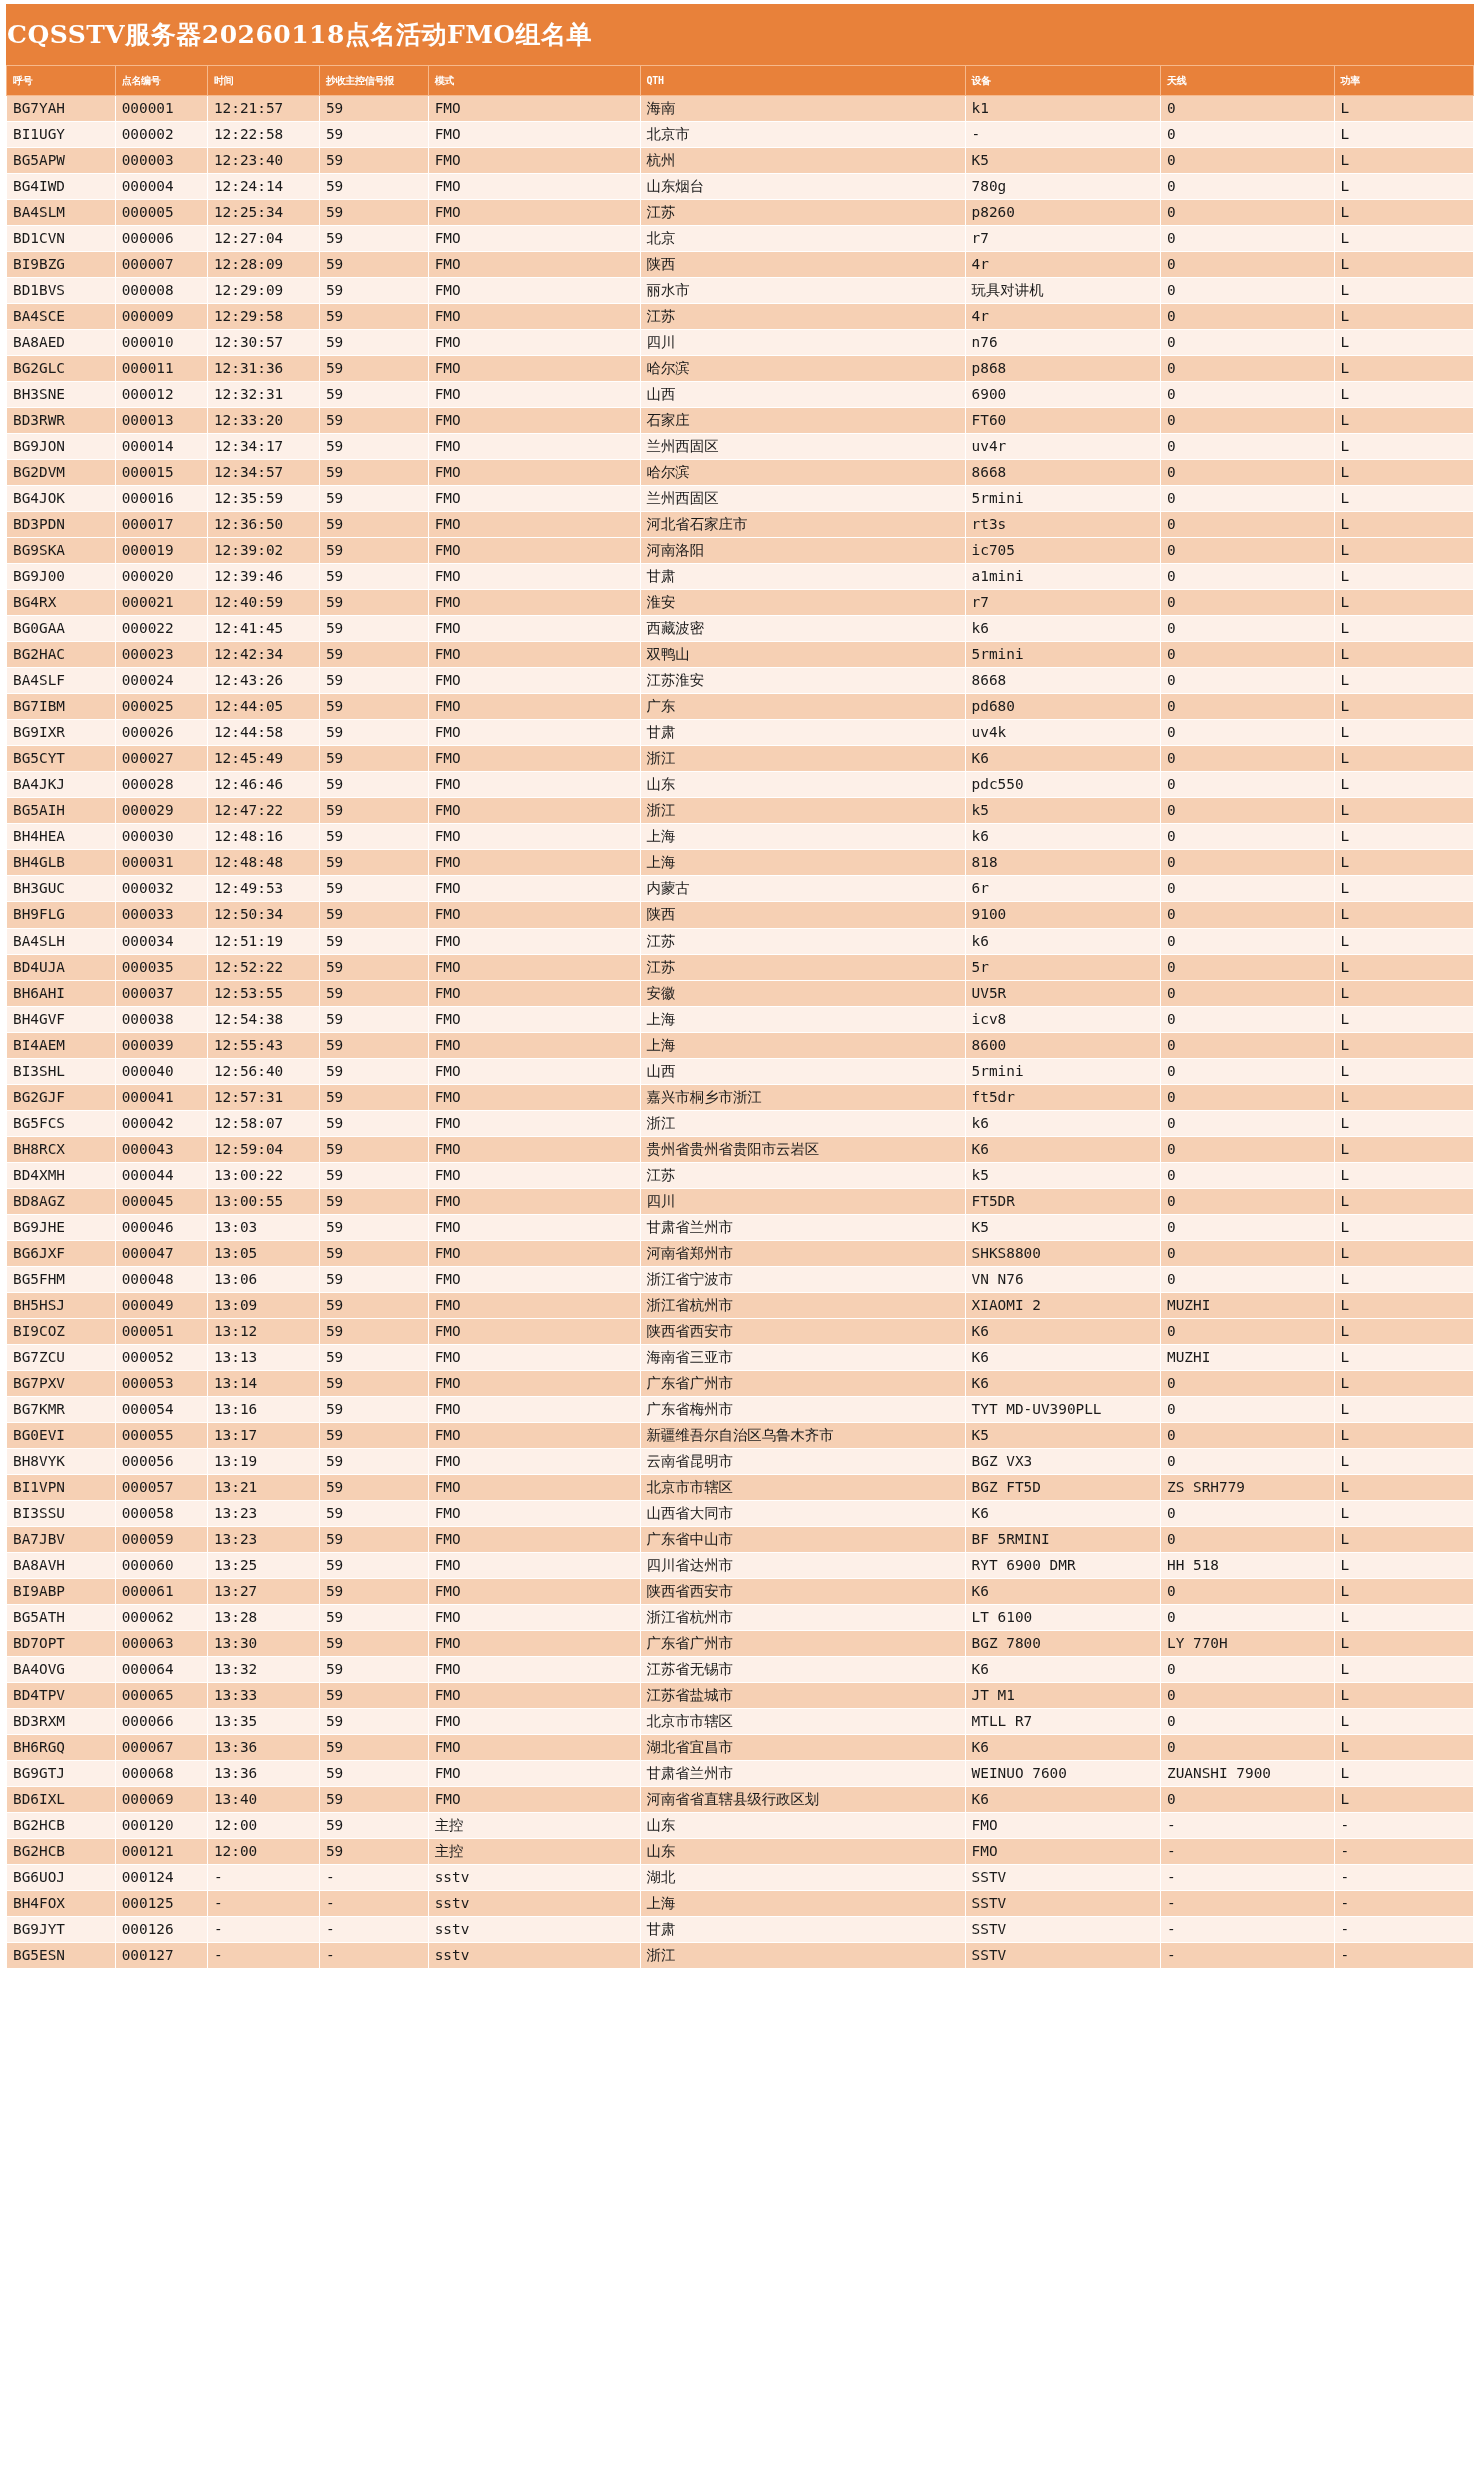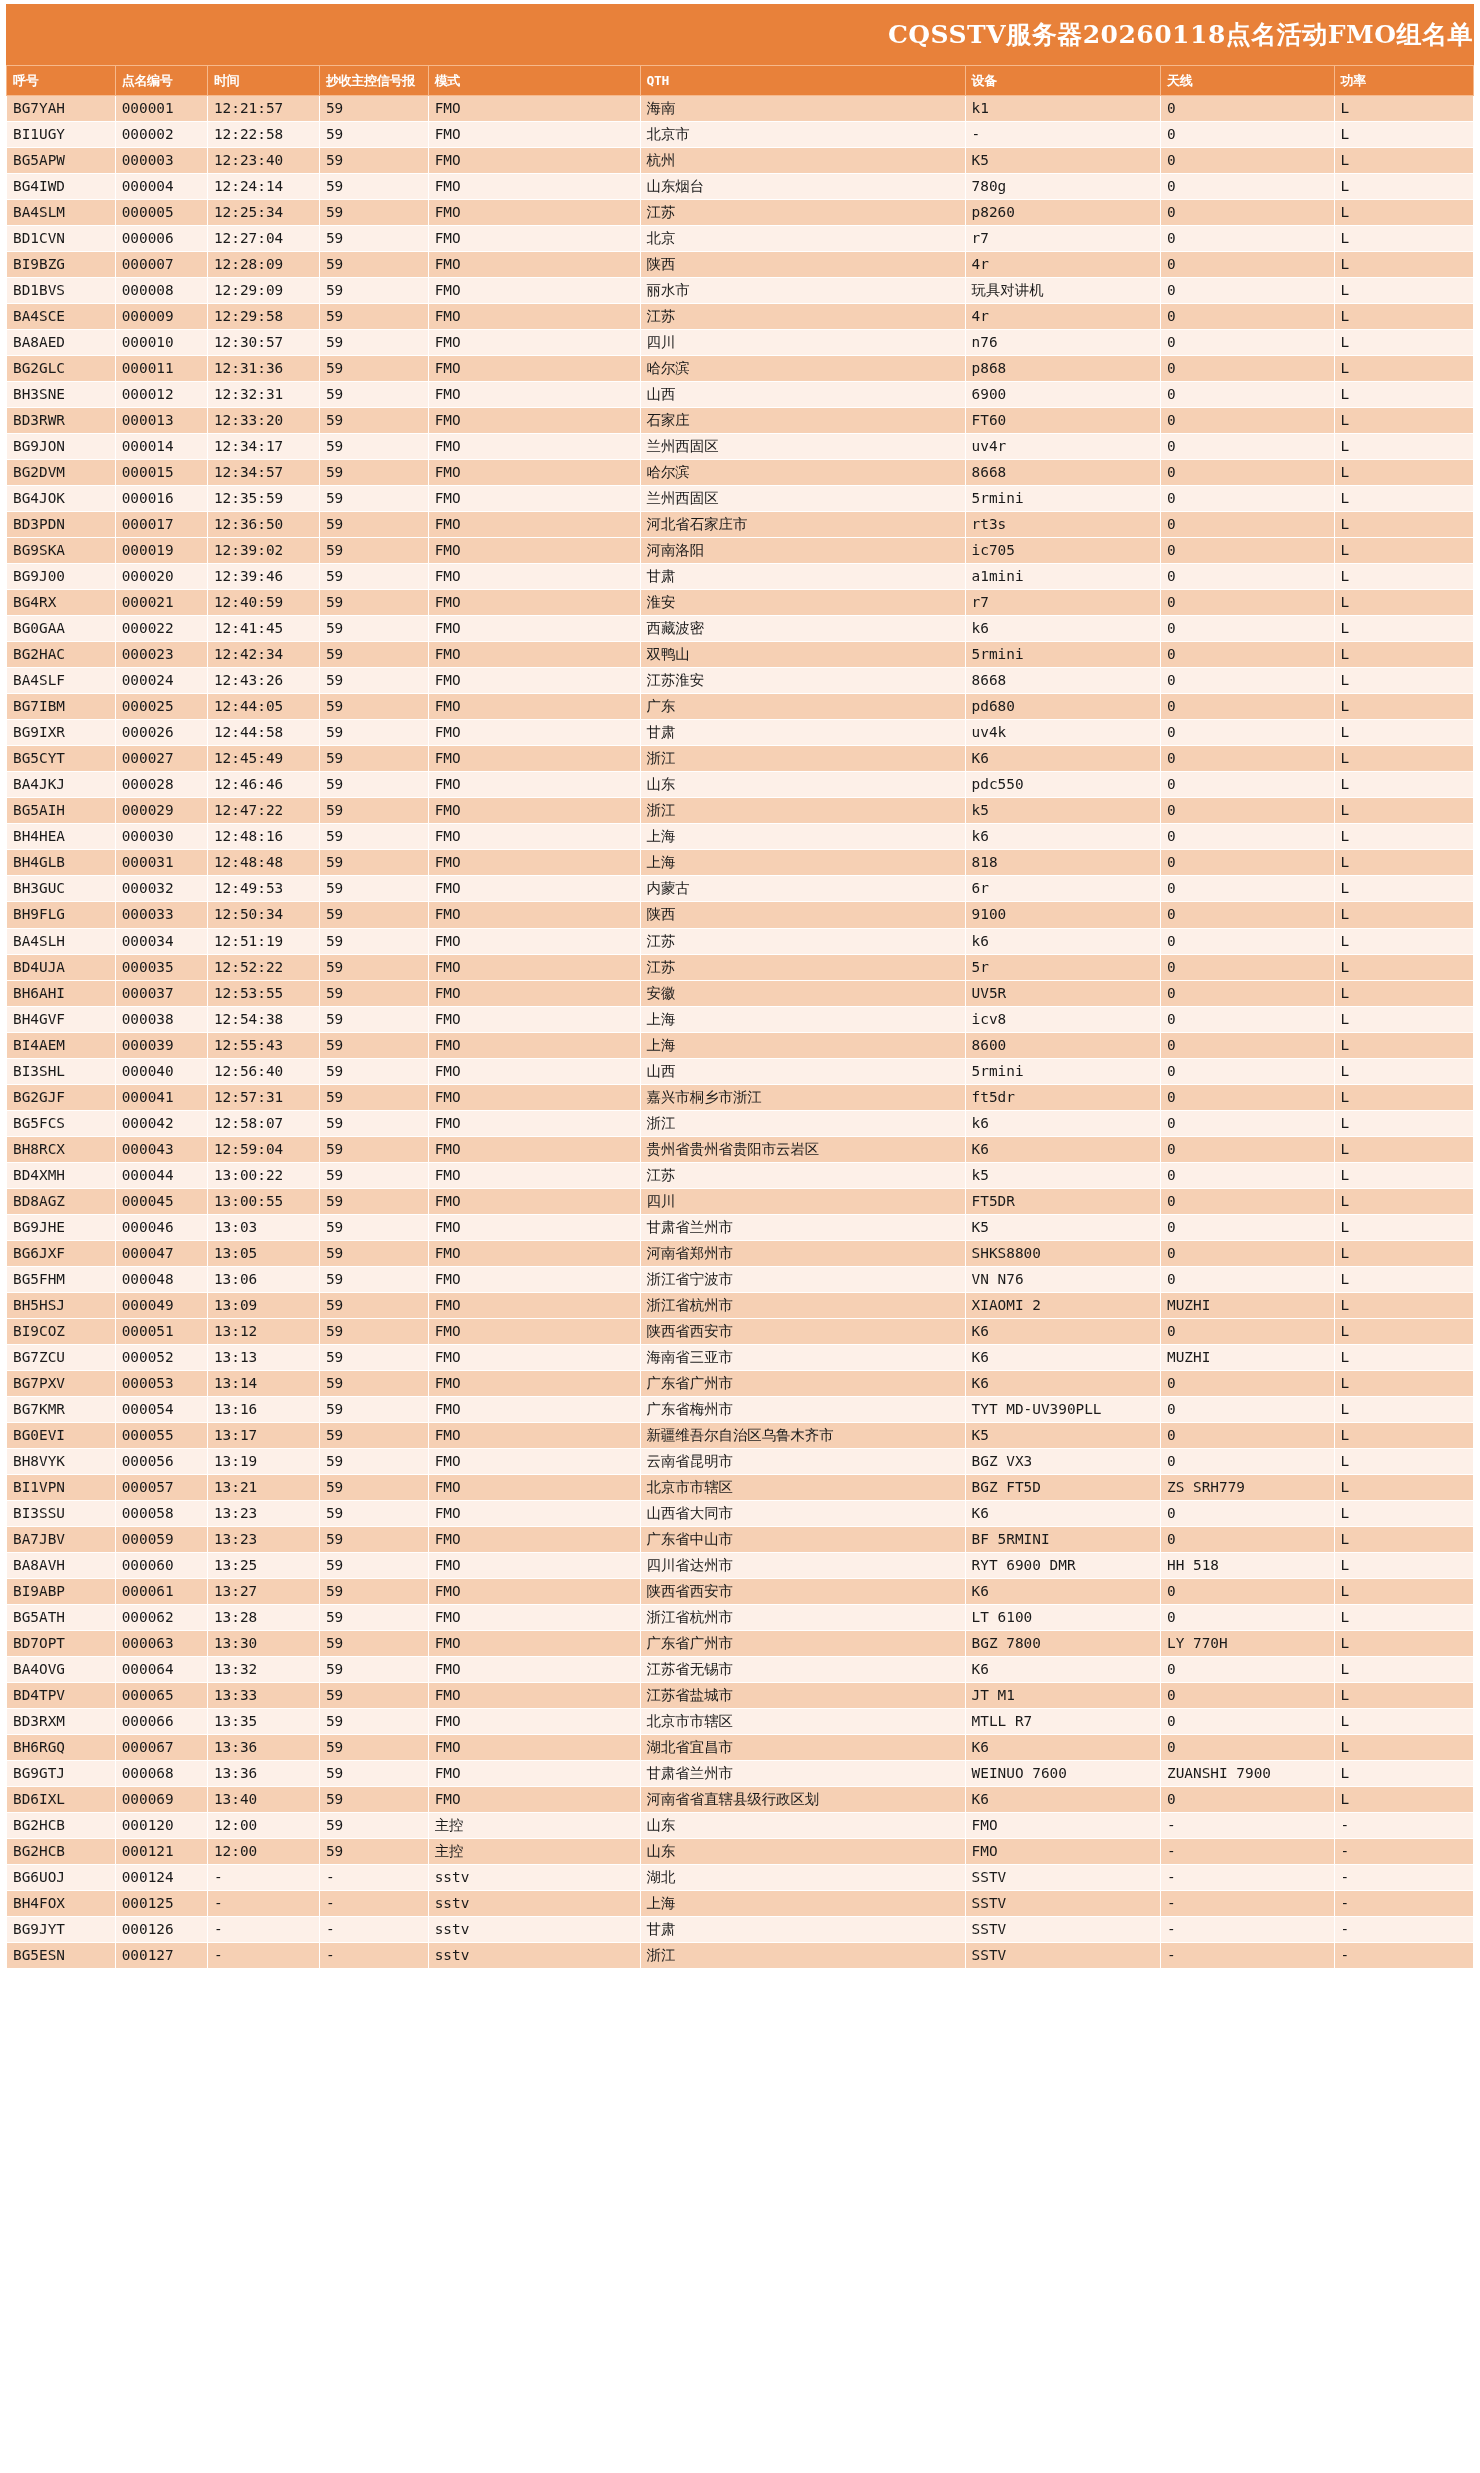--- a/index.html
+++ b/index.html
@@ -20,7 +20,7 @@
   .title-bar {
     background: #E8813A;
     color: #ffffff;
-    text-align: right;
+    text-align: left;
     font-size: 25px;
     font-weight: bold;
     letter-spacing: 0.5px;

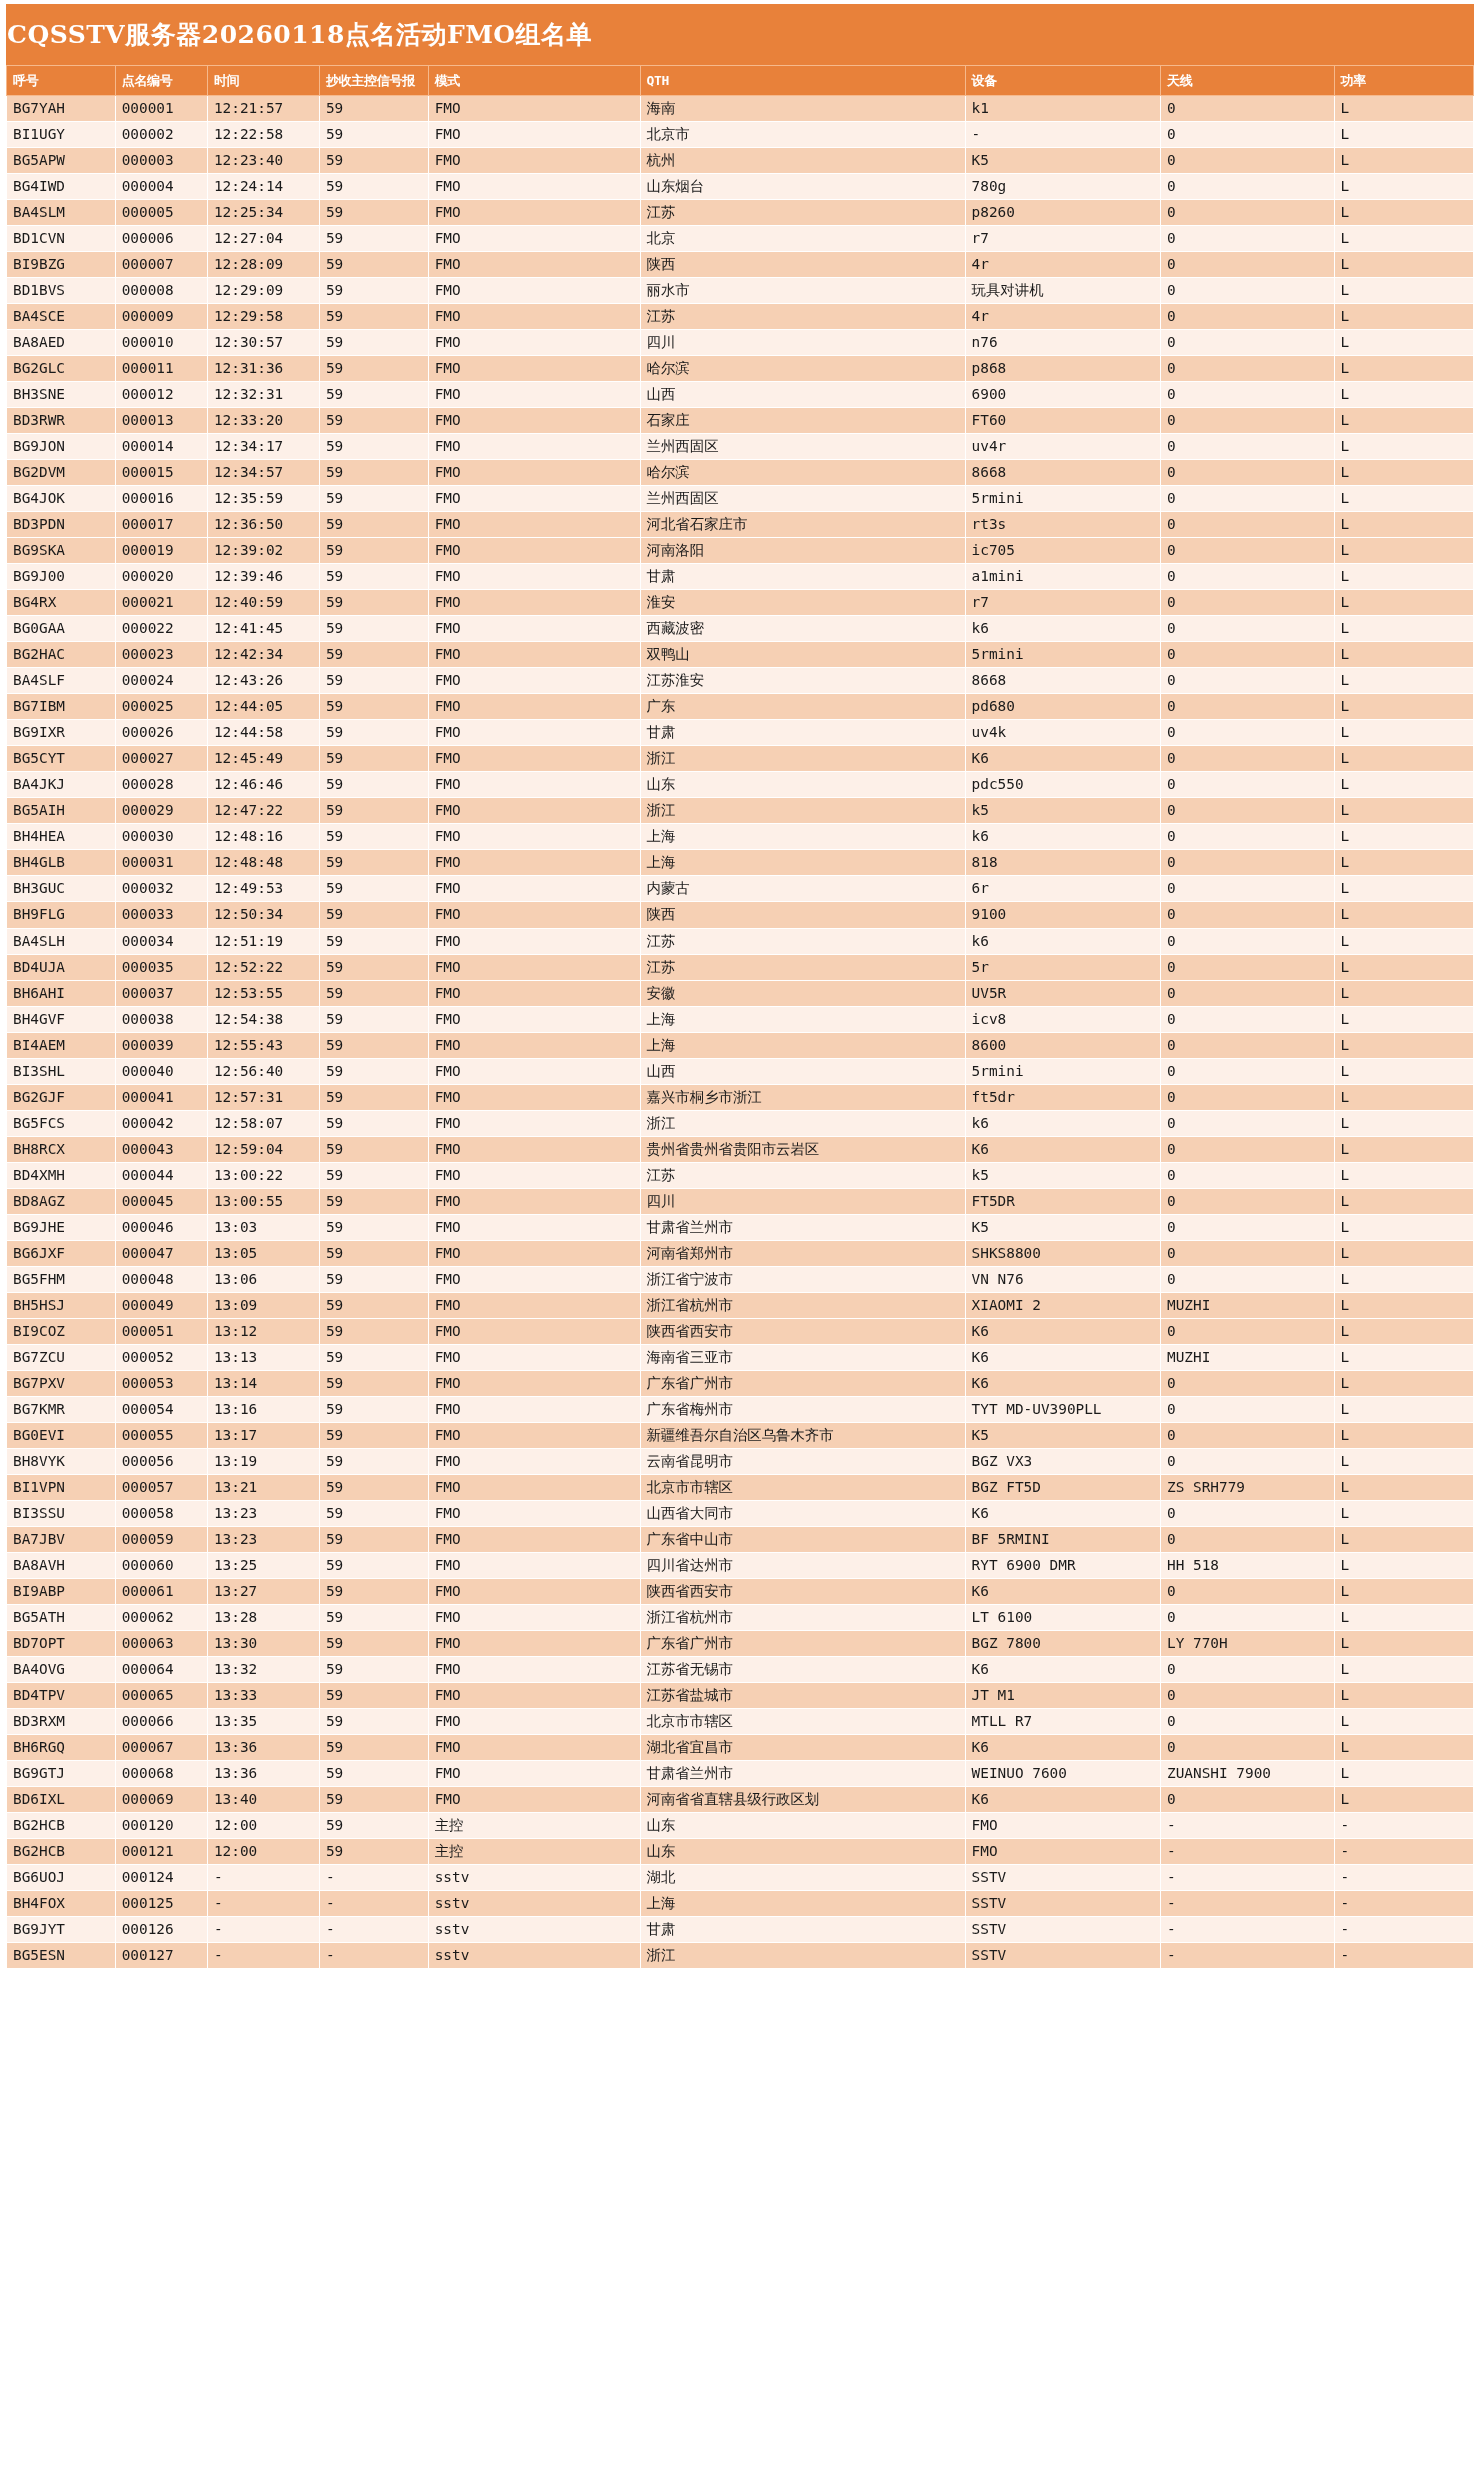--- a/index.html
+++ b/index.html
@@ -49,7 +49,7 @@
     background: #E8813A;
     color: #ffffff;
     font-weight: bold;
-    font-size: 13px;
+    font-size: 10px;
     letter-spacing: -0.3px;
     border: 1px solid #F6B98C;
     padding-top: 5px;

